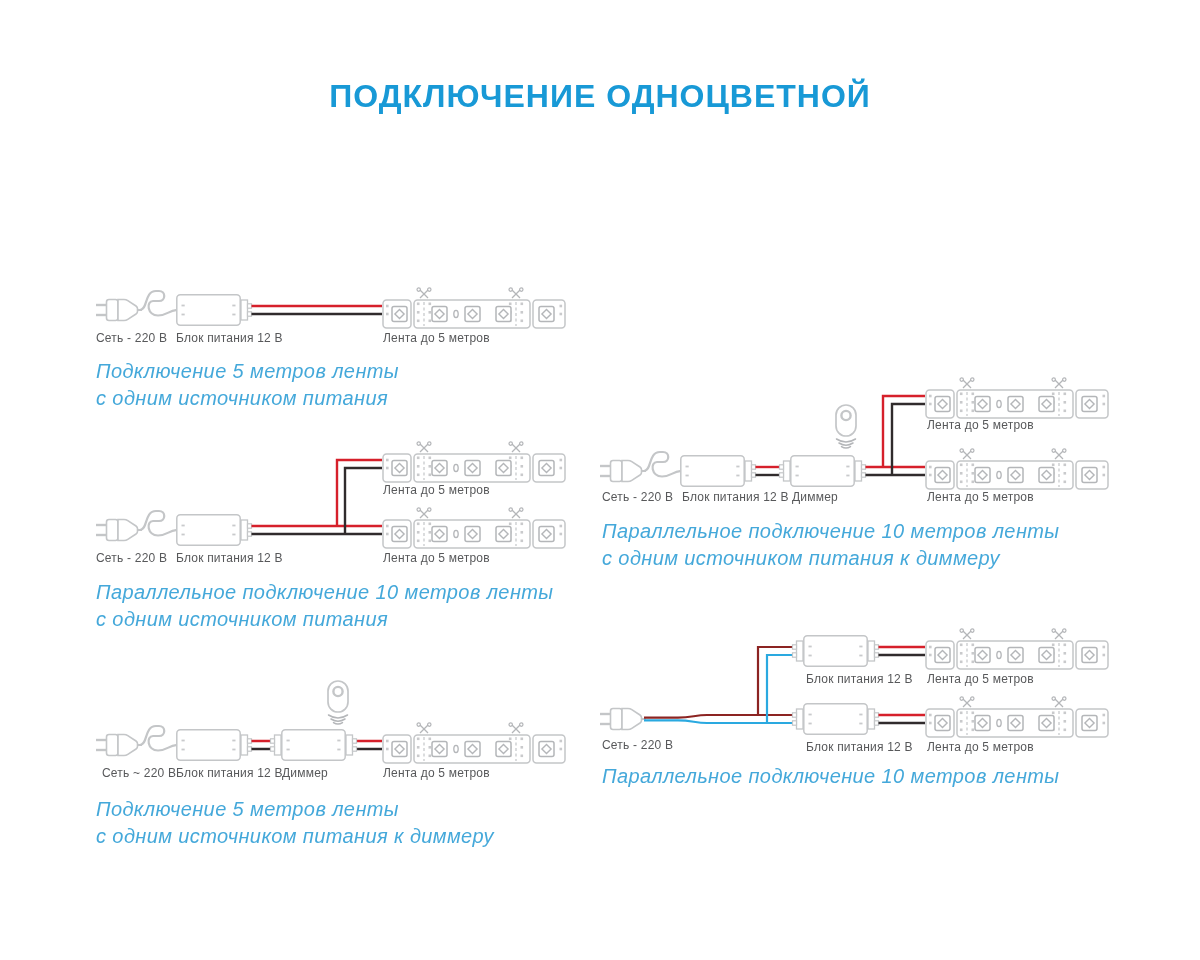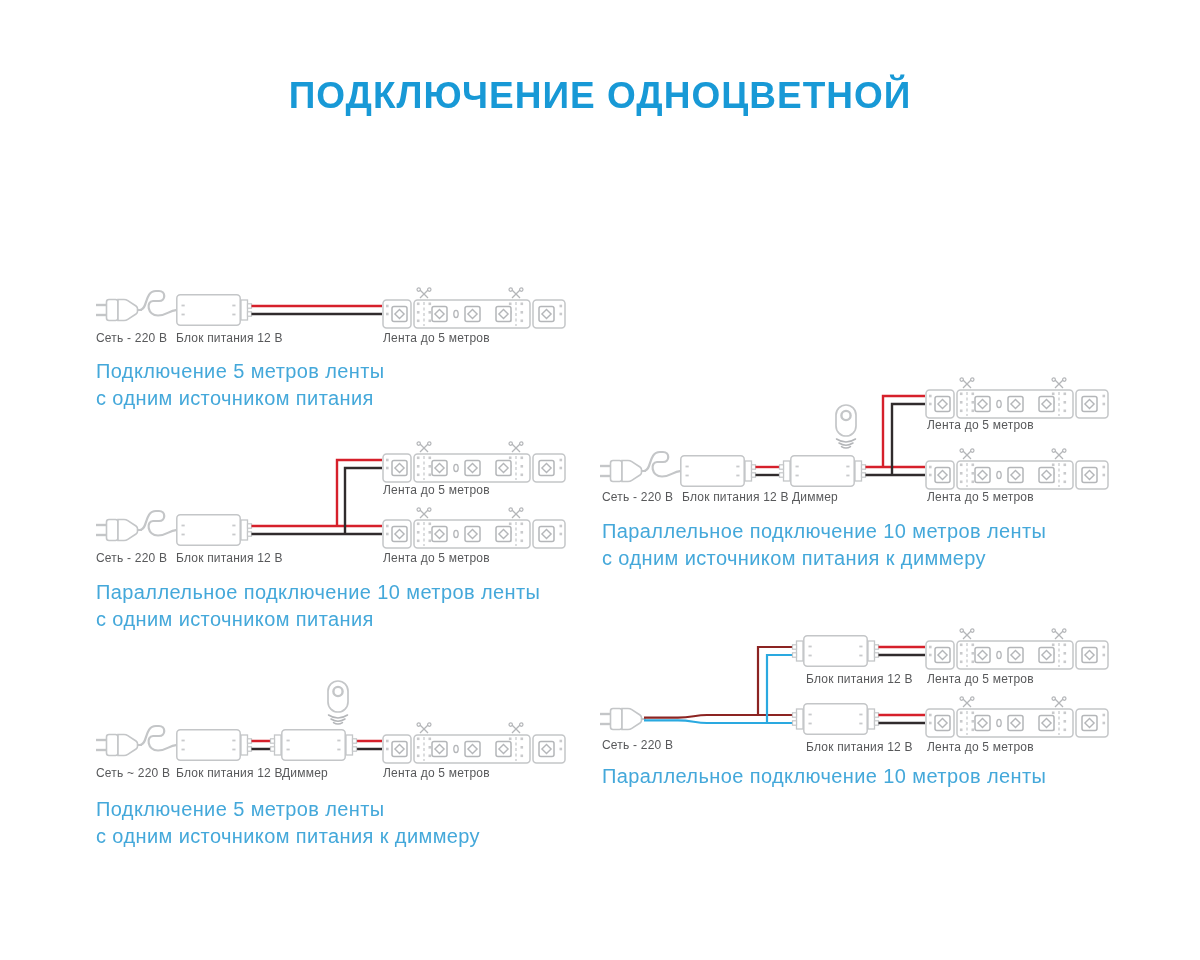--- a/index.html
+++ b/index.html
@@ -6,7 +6,7 @@
   .page{position:relative;width:1200px;height:960px;background:#ffffff;overflow:hidden;
         font-family:"Liberation Sans", sans-serif;}
   .title{position:absolute;top:74px;left:0;width:1200px;text-align:center;
-         color:#1899d6;font-weight:700;font-size:37px;line-height:44px;letter-spacing:1px;}
+         color:#1899d6;font-weight:700;font-size:32px;line-height:44px;letter-spacing:1px;}
   .canvas{position:absolute;top:0;left:0;}
   .lbl{position:absolute;color:#57585a;font-size:12px;line-height:16px;letter-spacing:.2px;white-space:nowrap;}
   .cap{position:absolute;color:#44a8da;font-size:20px;line-height:27px;letter-spacing:.4px;white-space:nowrap;}

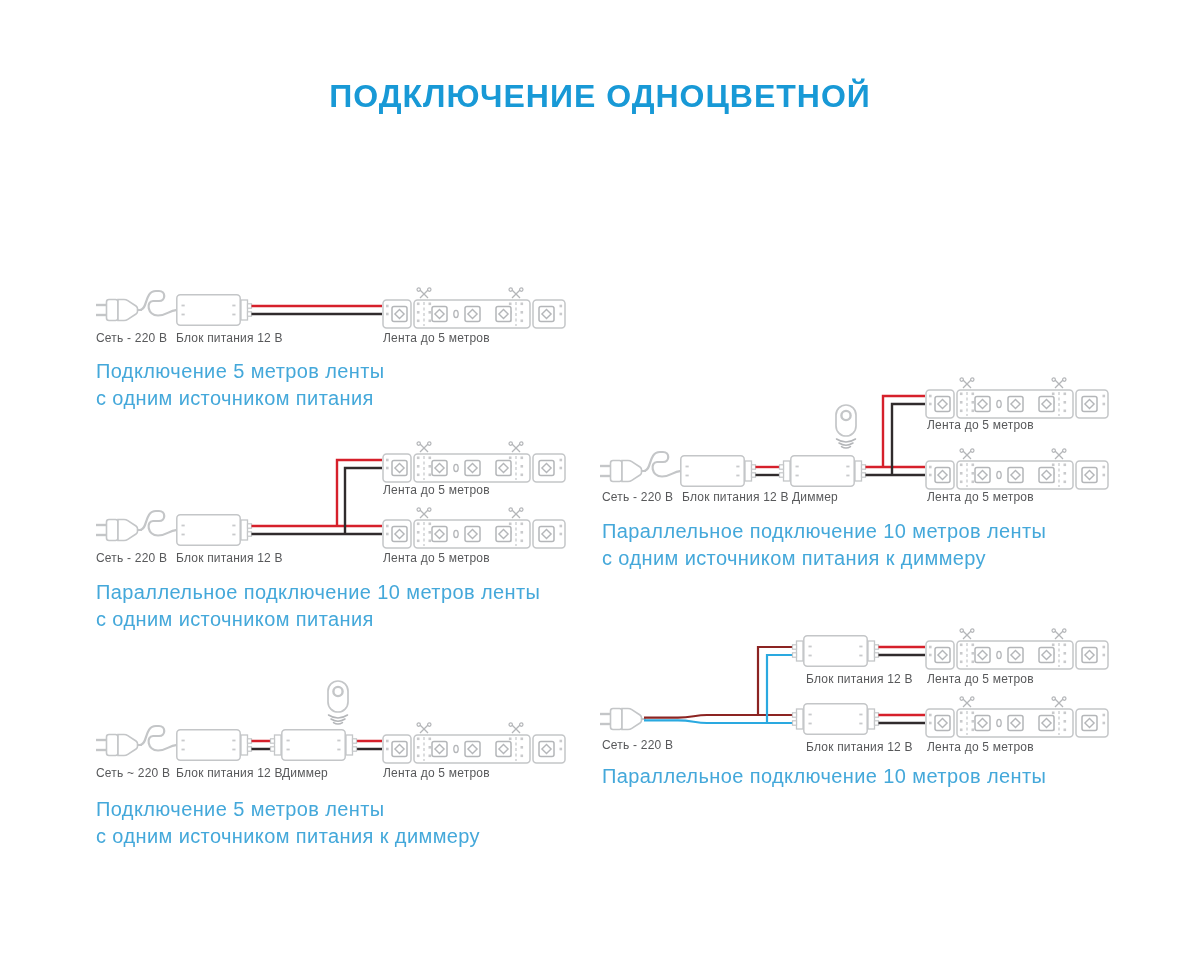--- a/index.html
+++ b/index.html
@@ -9,7 +9,7 @@
          color:#1899d6;font-weight:700;font-size:32px;line-height:44px;letter-spacing:1px;}
   .canvas{position:absolute;top:0;left:0;}
   .lbl{position:absolute;color:#57585a;font-size:12px;line-height:16px;letter-spacing:.2px;white-space:nowrap;}
-  .cap{position:absolute;color:#44a8da;font-size:20px;line-height:27px;letter-spacing:.4px;white-space:nowrap;}
+  .cap{position:absolute;color:#44a8da;font-size:20px;line-height:27px;letter-spacing:.4px;white-space:nowrap;font-style:italic;}
 </style>
 </head>
 <body>

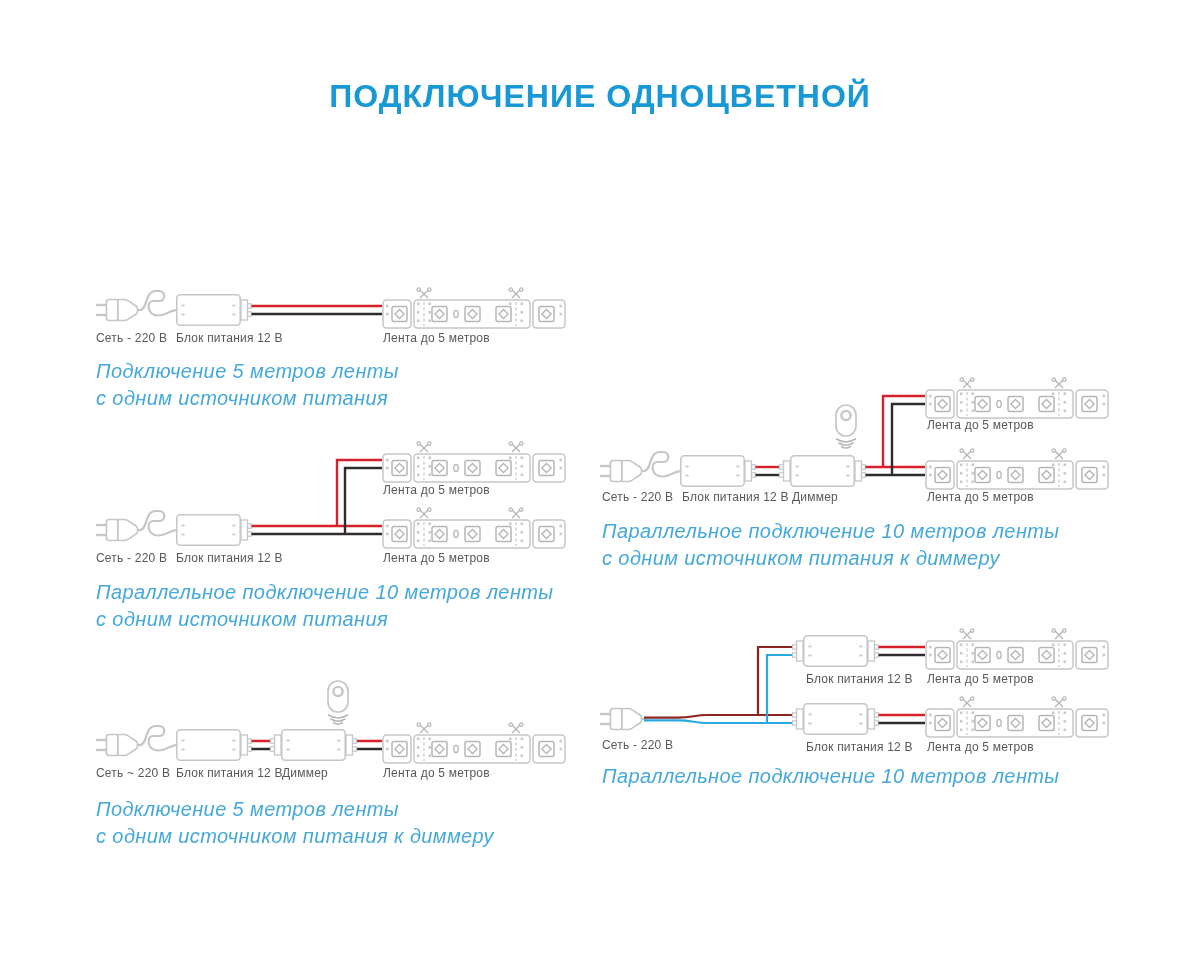--- a/index.html
+++ b/index.html
@@ -172,7 +172,7 @@
   <div class="lbl" style="left:176px;top:550px">Блок питания 12 В</div>
   <div class="lbl" style="left:383px;top:550px">Лента до 5 метров</div>
 
-  <div class="lbl" style="left:96px;top:765px">Сеть ~ 220 В</div>
+  <div class="lbl" style="left:102px;top:765px">Сеть ~ 220 В</div>
   <div class="lbl" style="left:176px;top:765px">Блок питания 12 В</div>
   <div class="lbl" style="left:282px;top:765px">Диммер</div>
   <div class="lbl" style="left:383px;top:765px">Лента до 5 метров</div>

